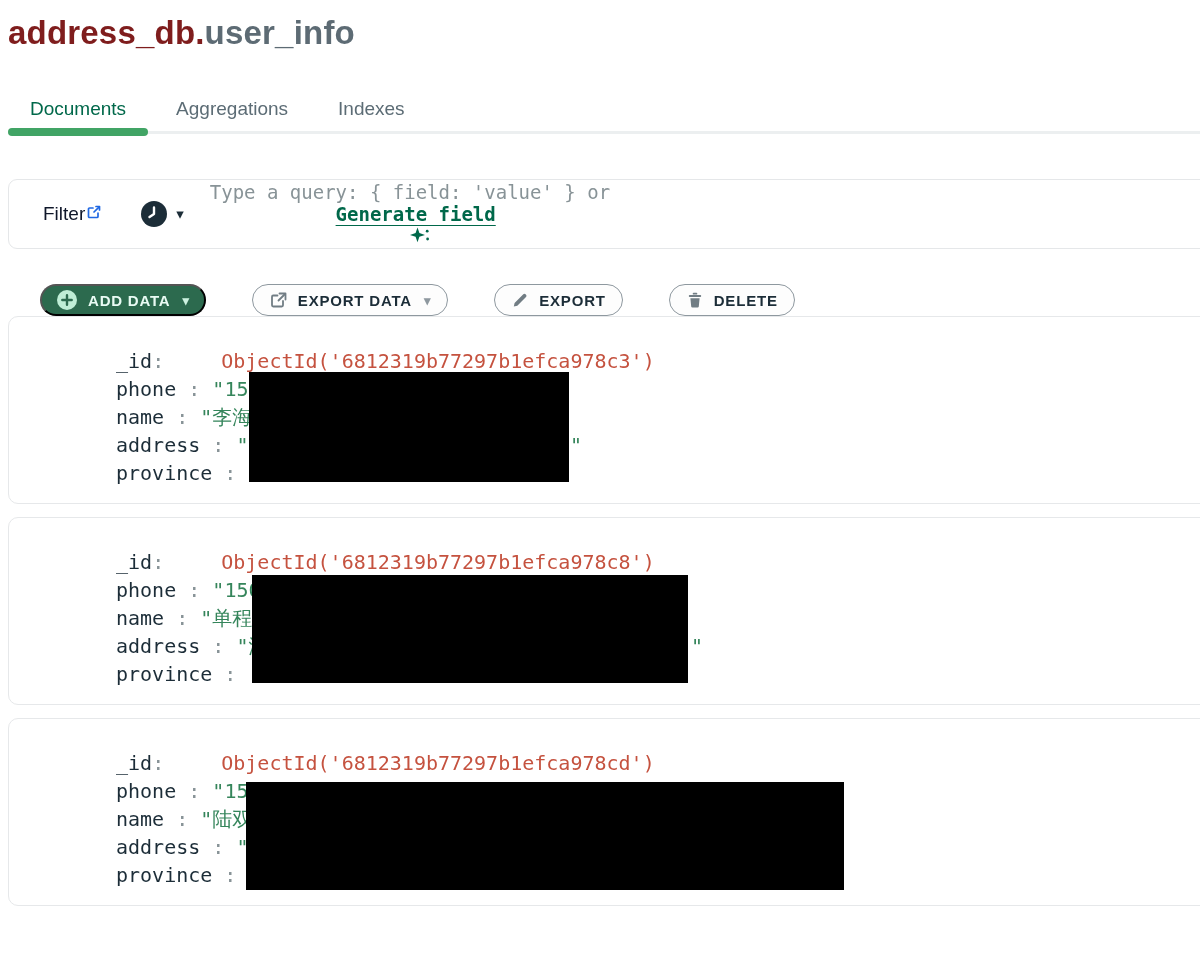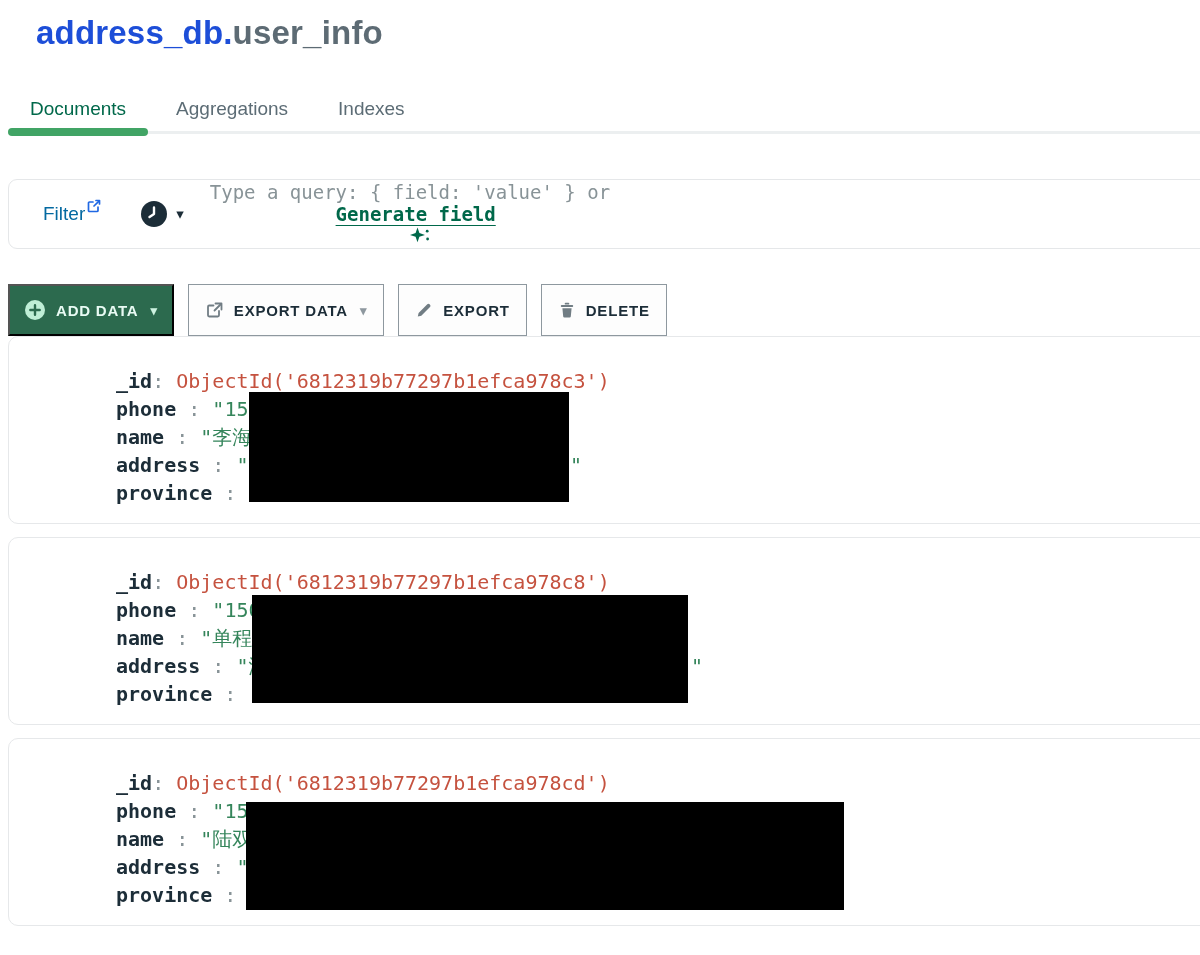--- a/index.html
+++ b/index.html
@@ -8,7 +8,7 @@
 
   
   .page-title { margin:14px 0 0 8px; font-size:33px; font-weight:700; letter-spacing:0.2px; }
-  .page-title .db   { color:#1d4ed8;margin-left:28px; }
+  .page-title .db   { color:#7f1d1d; }
   .page-title .coll { color:#5d6b74; }
 
   

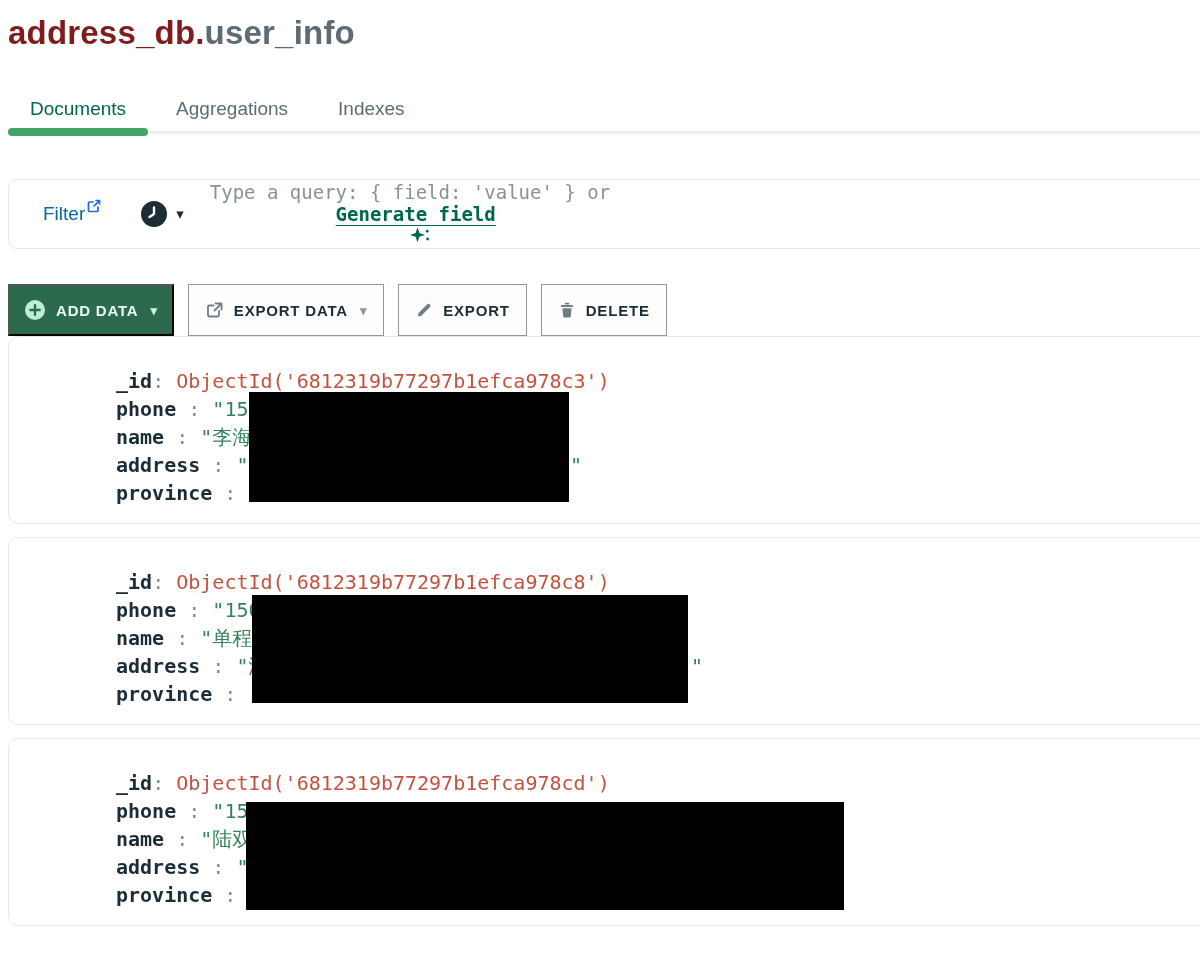--- a/index.html
+++ b/index.html
@@ -25,7 +25,7 @@
   .filter-bar { margin:41px 0 0 8px; width:1204px; height:70px;
           border:1px solid #e5e7e9; border-radius:9px; background:#fff;
           display:flex; align-items:center; padding-left:34px; }
-  .filter-link { color:#0369a1; font-size:19px; cursor:pointer; display:flex; align-items:flex-start; }
+  .filter-link { color:#0f172a; font-size:19px; cursor:pointer; display:flex; align-items:center; }
   .filter-link svg { margin:-4px 0 0 2px; }
   .history-btn { display:flex; align-items:center; gap:9px; margin-left:40px; cursor:pointer; }
   .history-btn .caret { color:#1c2d38; font-size:15px; }

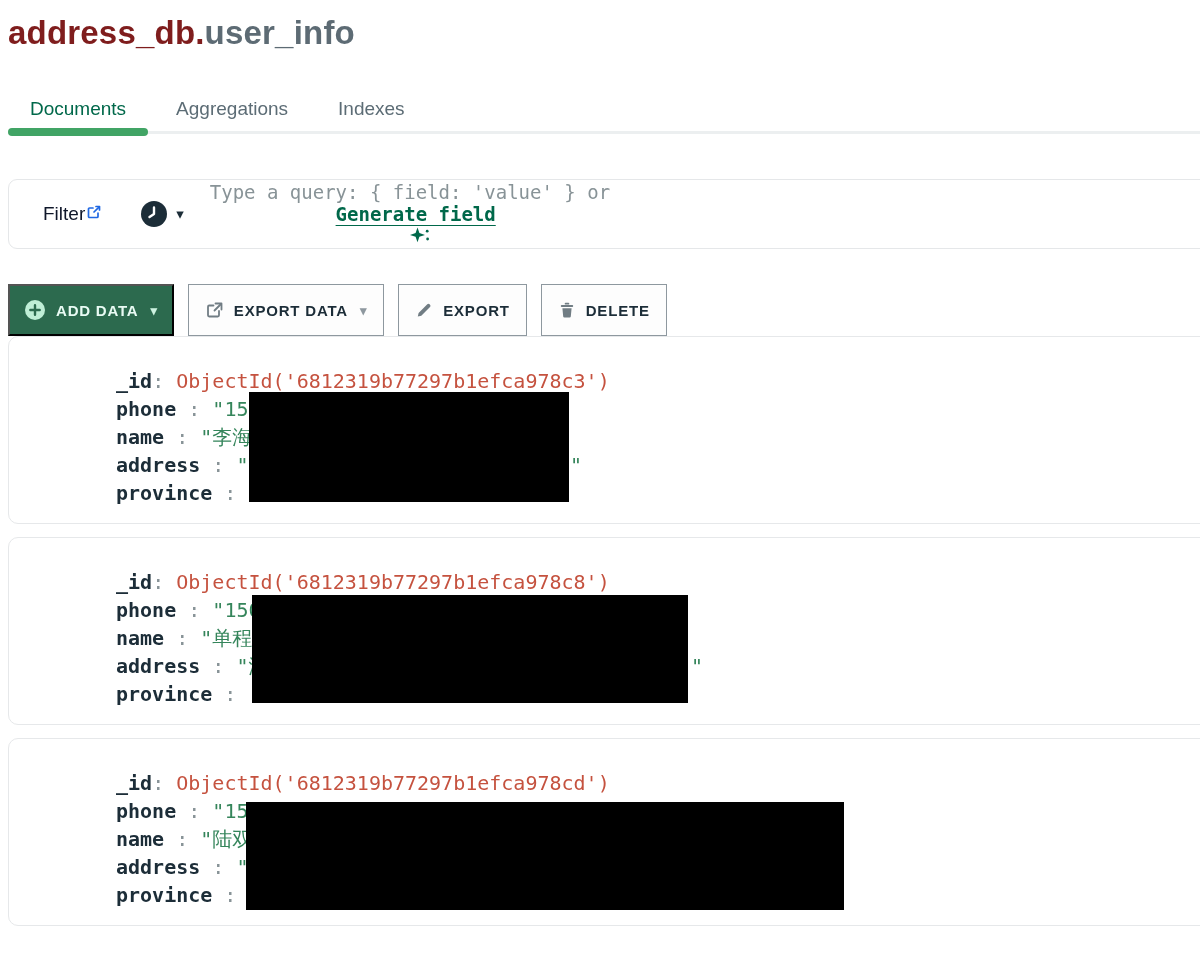--- a/index.html
+++ b/index.html
@@ -37,9 +37,9 @@
 
   
   .toolbar { display:flex; gap:14px; margin:35px 0 0 8px; }
-  .btn { height:52px; border-radius:0; display:flex; align-items:center; gap:10px;
+  .btn { height:32px; border-radius:16px; display:flex; align-items:center; gap:10px;
          font-size:15px; font-weight:700; letter-spacing:0.8px; cursor:pointer;
-         padding:0 16px; white-space:nowrap; }
+         padding:0 16px; white-space:nowrap;margin-left:32px; }
   .btn-primary { background:#2c6a4e; color:#e9fbf4; padding:0 14px; }
   .btn-primary .caret { color:#cdf2e0; font-size:13px; margin-left:2px; }
   .btn-secondary { background:#fdfdfd; border:1px solid #8e989f; color:#1c2d38;align-items:center; }

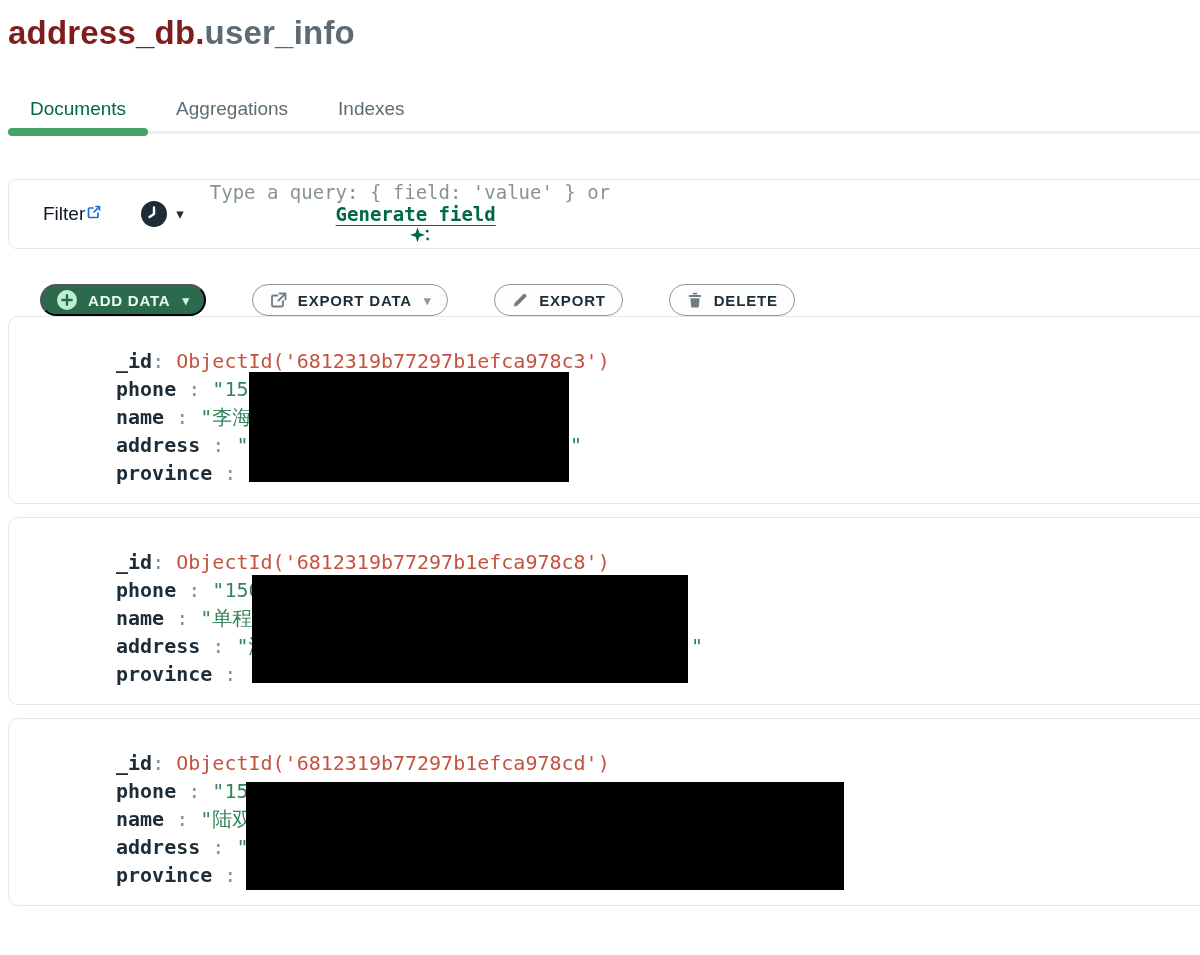--- a/index.html
+++ b/index.html
@@ -52,7 +52,7 @@
           font-family:"DejaVu Sans Mono","Liberation Mono",monospace; font-size:20px; }
   .doc-card:first-of-type { margin-top:33px; }
   .doc-row { height:28px; line-height:28px; white-space:pre; }
-  .doc-key { font-weight:700; color:#1c2d38; }
+  .doc-key { font-weight:400; color:#1c2d38; }
   .doc-sep { color:#889397; }
   .val-oid { color:#c5523f; }
   .val-str { color:#35855b; }

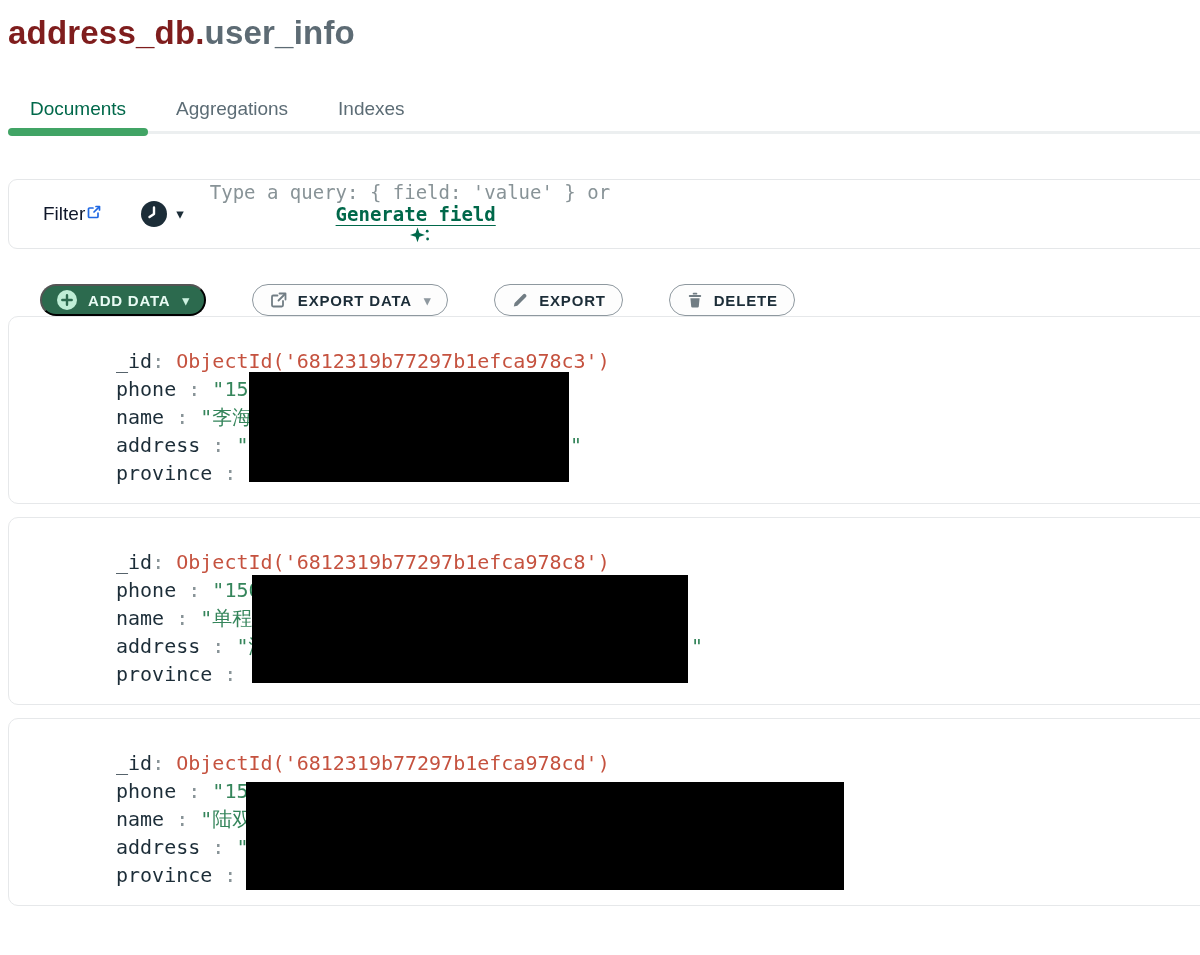--- a/index.html
+++ b/index.html
@@ -54,7 +54,7 @@
   .doc-row { height:28px; line-height:28px; white-space:pre; }
   .doc-key { font-weight:400; color:#1c2d38; }
   .doc-sep { color:#889397; }
-  .val-oid { color:#c5523f; }
+  .val-oid { color:#c5523f;margin-left:45px; }
   .val-str { color:#35855b; }
   .redaction { position:absolute; background:#000; z-index:2; }
   .card-1 .redaction { left:240px; top:55px; width:320px; height:110px; }

